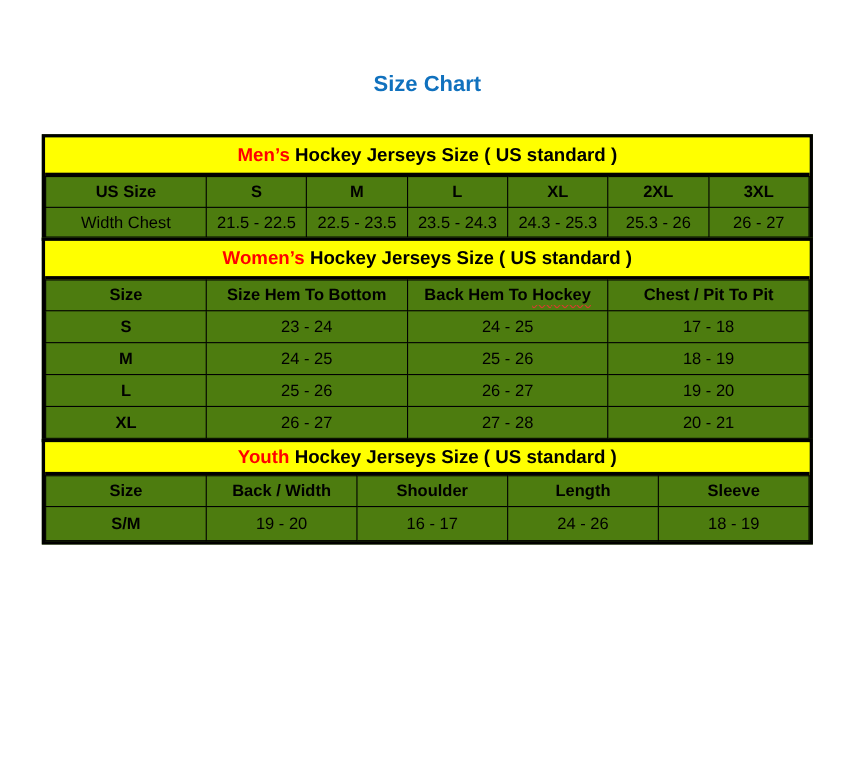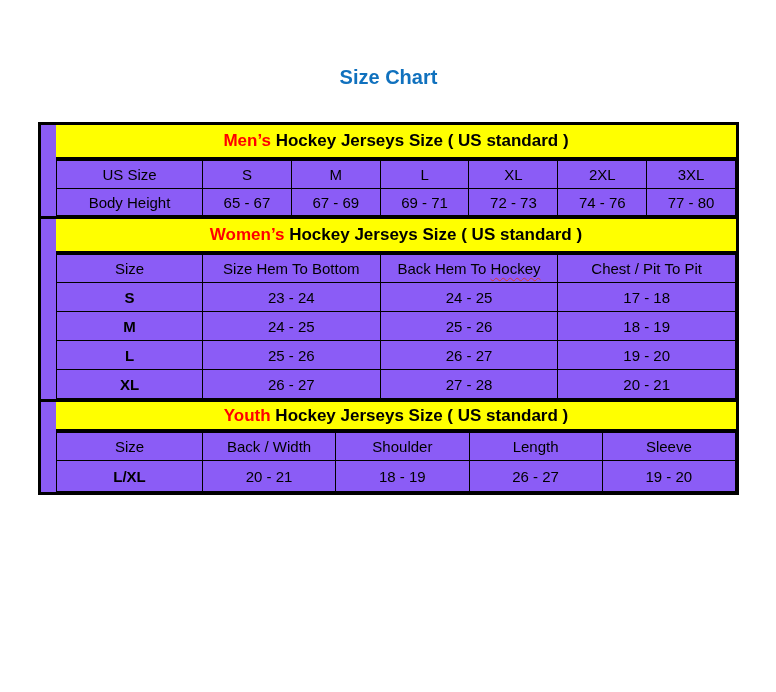--- a/index.html
+++ b/index.html
@@ -13,7 +13,7 @@
     letter-spacing:0px;
   }
   .sheet { position:absolute; top:122px; left:38px; width:701px; }
-  .section { border:3px solid #000; background:#8b5cf6;padding-left:15px; }
+  .section { border:3px solid #000; background:#4d7c0f; }
   .section + .section { margin-top:-3px; }
   .band {
     background:var(--band-yellow,#FFFF00); border-bottom:3px solid #000;

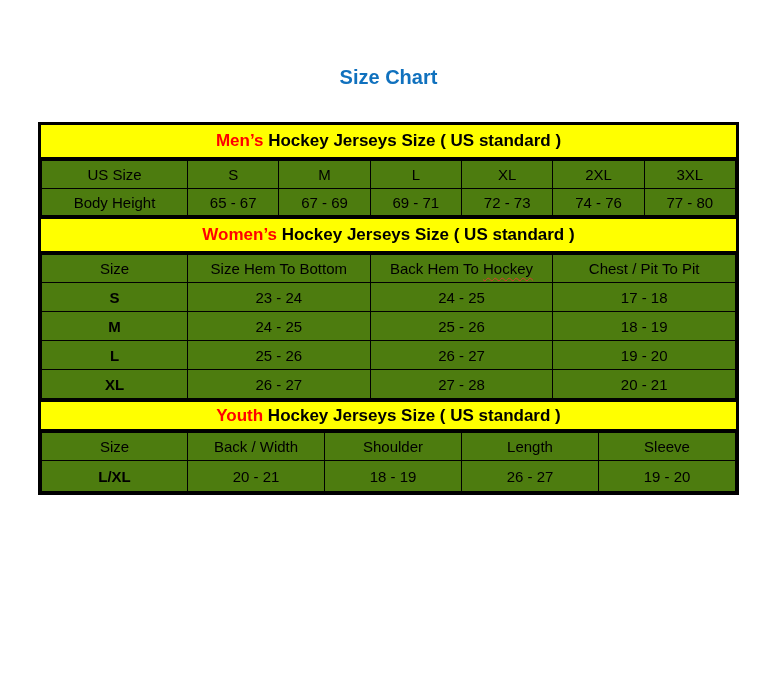--- a/index.html
+++ b/index.html
@@ -27,7 +27,7 @@
     border:1px solid #000; text-align:center; vertical-align:middle;
     font-size:15px; padding:0 2px; overflow:hidden; white-space:nowrap;
   }
-  th { font-weight:normal; }
+  th { font-weight:bold; }
   td { font-weight:normal; }
   .t-mens th   { height:27px; } .t-mens td   { height:26px; }
   .t-womens th { height:27px; } .t-womens td { height:28px; }

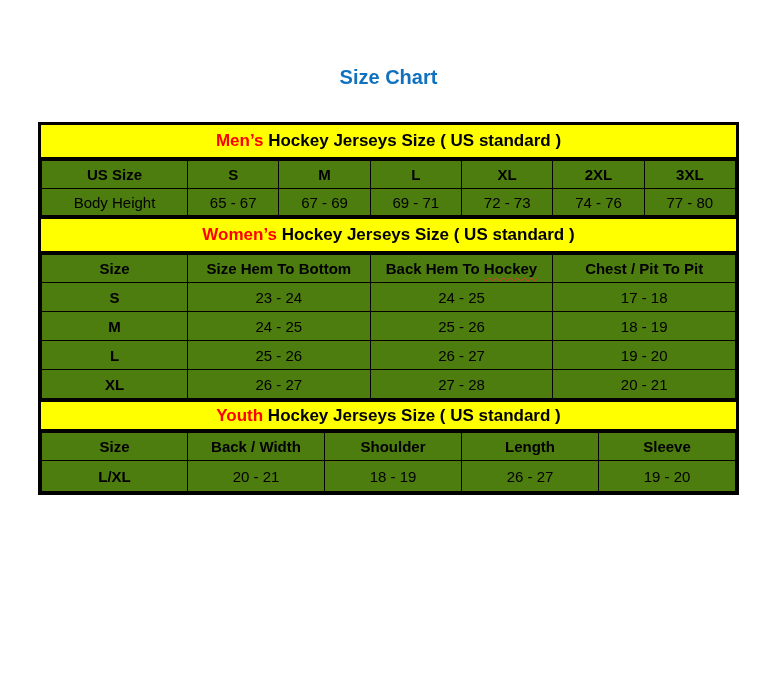--- a/index.html
+++ b/index.html
@@ -71,6 +71,15 @@
         </tr>
       </thead>
       <tbody>
+        <tr>
+          <td>Width Chest</td>
+          <td>21.5 - 22.5</td>
+          <td>22.5 - 23.5</td>
+          <td>23.5 - 24.3</td>
+          <td>24.3 - 25.3</td>
+          <td>25.3 - 26</td>
+          <td>26 - 27</td>
+        </tr>
         <tr>
           <td>Body Height</td>
           <td>65 - 67</td>

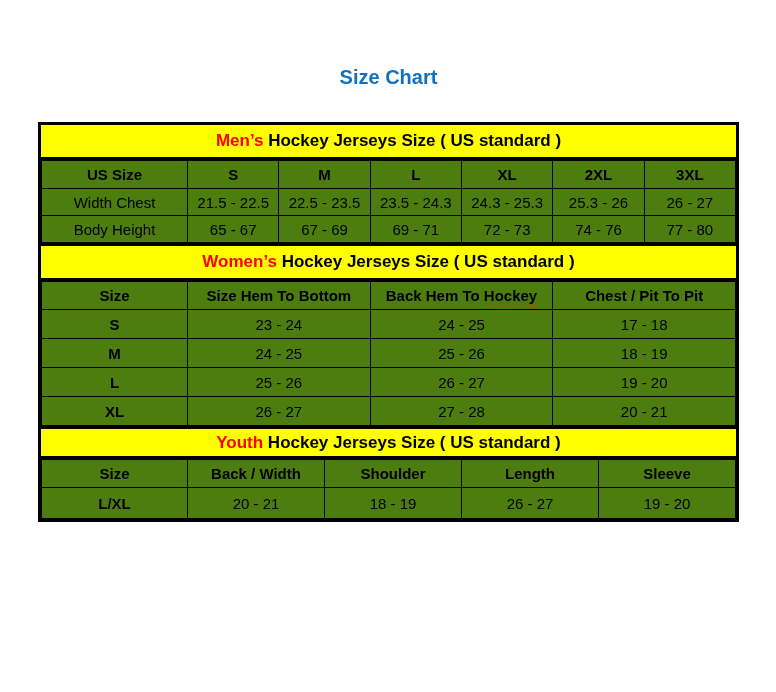--- a/index.html
+++ b/index.html
@@ -79,15 +79,6 @@
           <td>24.3 - 25.3</td>
           <td>25.3 - 26</td>
           <td>26 - 27</td>
-        </tr>
-        <tr>
-          <td>Body Height</td>
-          <td>65 - 67</td>
-          <td>67 - 69</td>
-          <td>69 - 71</td>
-          <td>72 - 73</td>
-          <td>74 - 76</td>
-          <td>77 - 80</td>
         </tr>
       </tbody>
     </table>

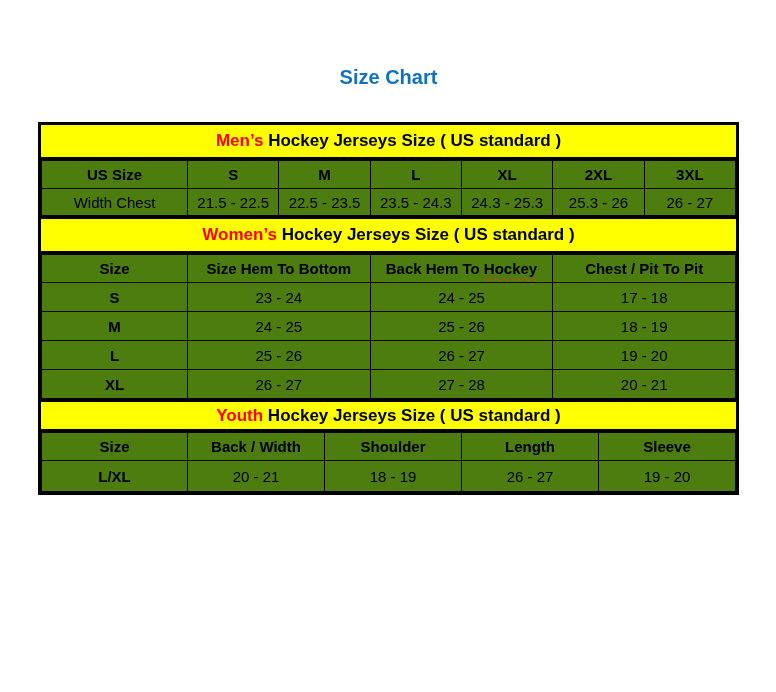--- a/index.html
+++ b/index.html
@@ -151,6 +151,13 @@
       </thead>
       <tbody>
         <tr>
+          <td class="bold-label">S/M</td>
+          <td>19 - 20</td>
+          <td>16 - 17</td>
+          <td>24 - 26</td>
+          <td>18 - 19</td>
+        </tr>
+        <tr>
           <td class="bold-label">L/XL</td>
           <td>20 - 21</td>
           <td>18 - 19</td>

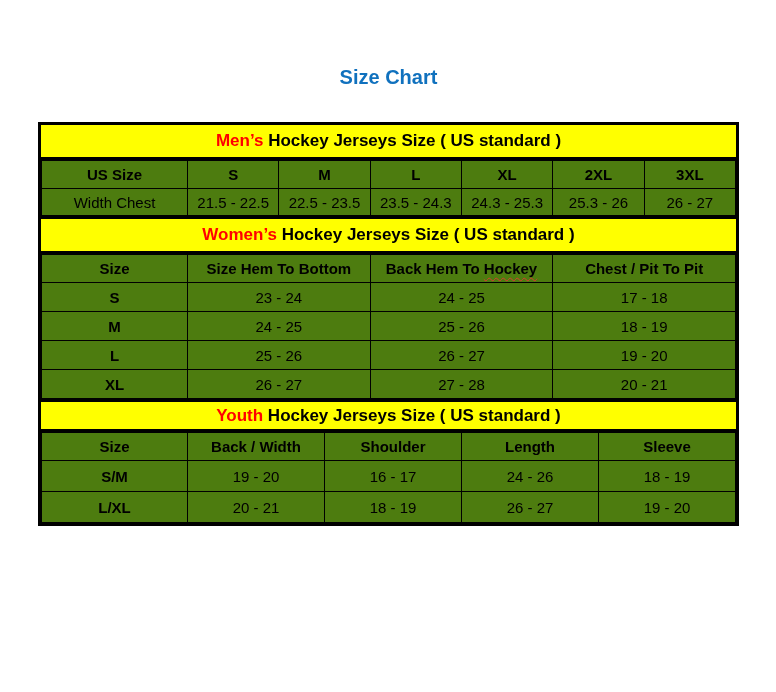--- a/index.html
+++ b/index.html
@@ -157,13 +157,6 @@
           <td>24 - 26</td>
           <td>18 - 19</td>
         </tr>
-        <tr>
-          <td class="bold-label">L/XL</td>
-          <td>20 - 21</td>
-          <td>18 - 19</td>
-          <td>26 - 27</td>
-          <td>19 - 20</td>
-        </tr>
       </tbody>
     </table>
   </div>

